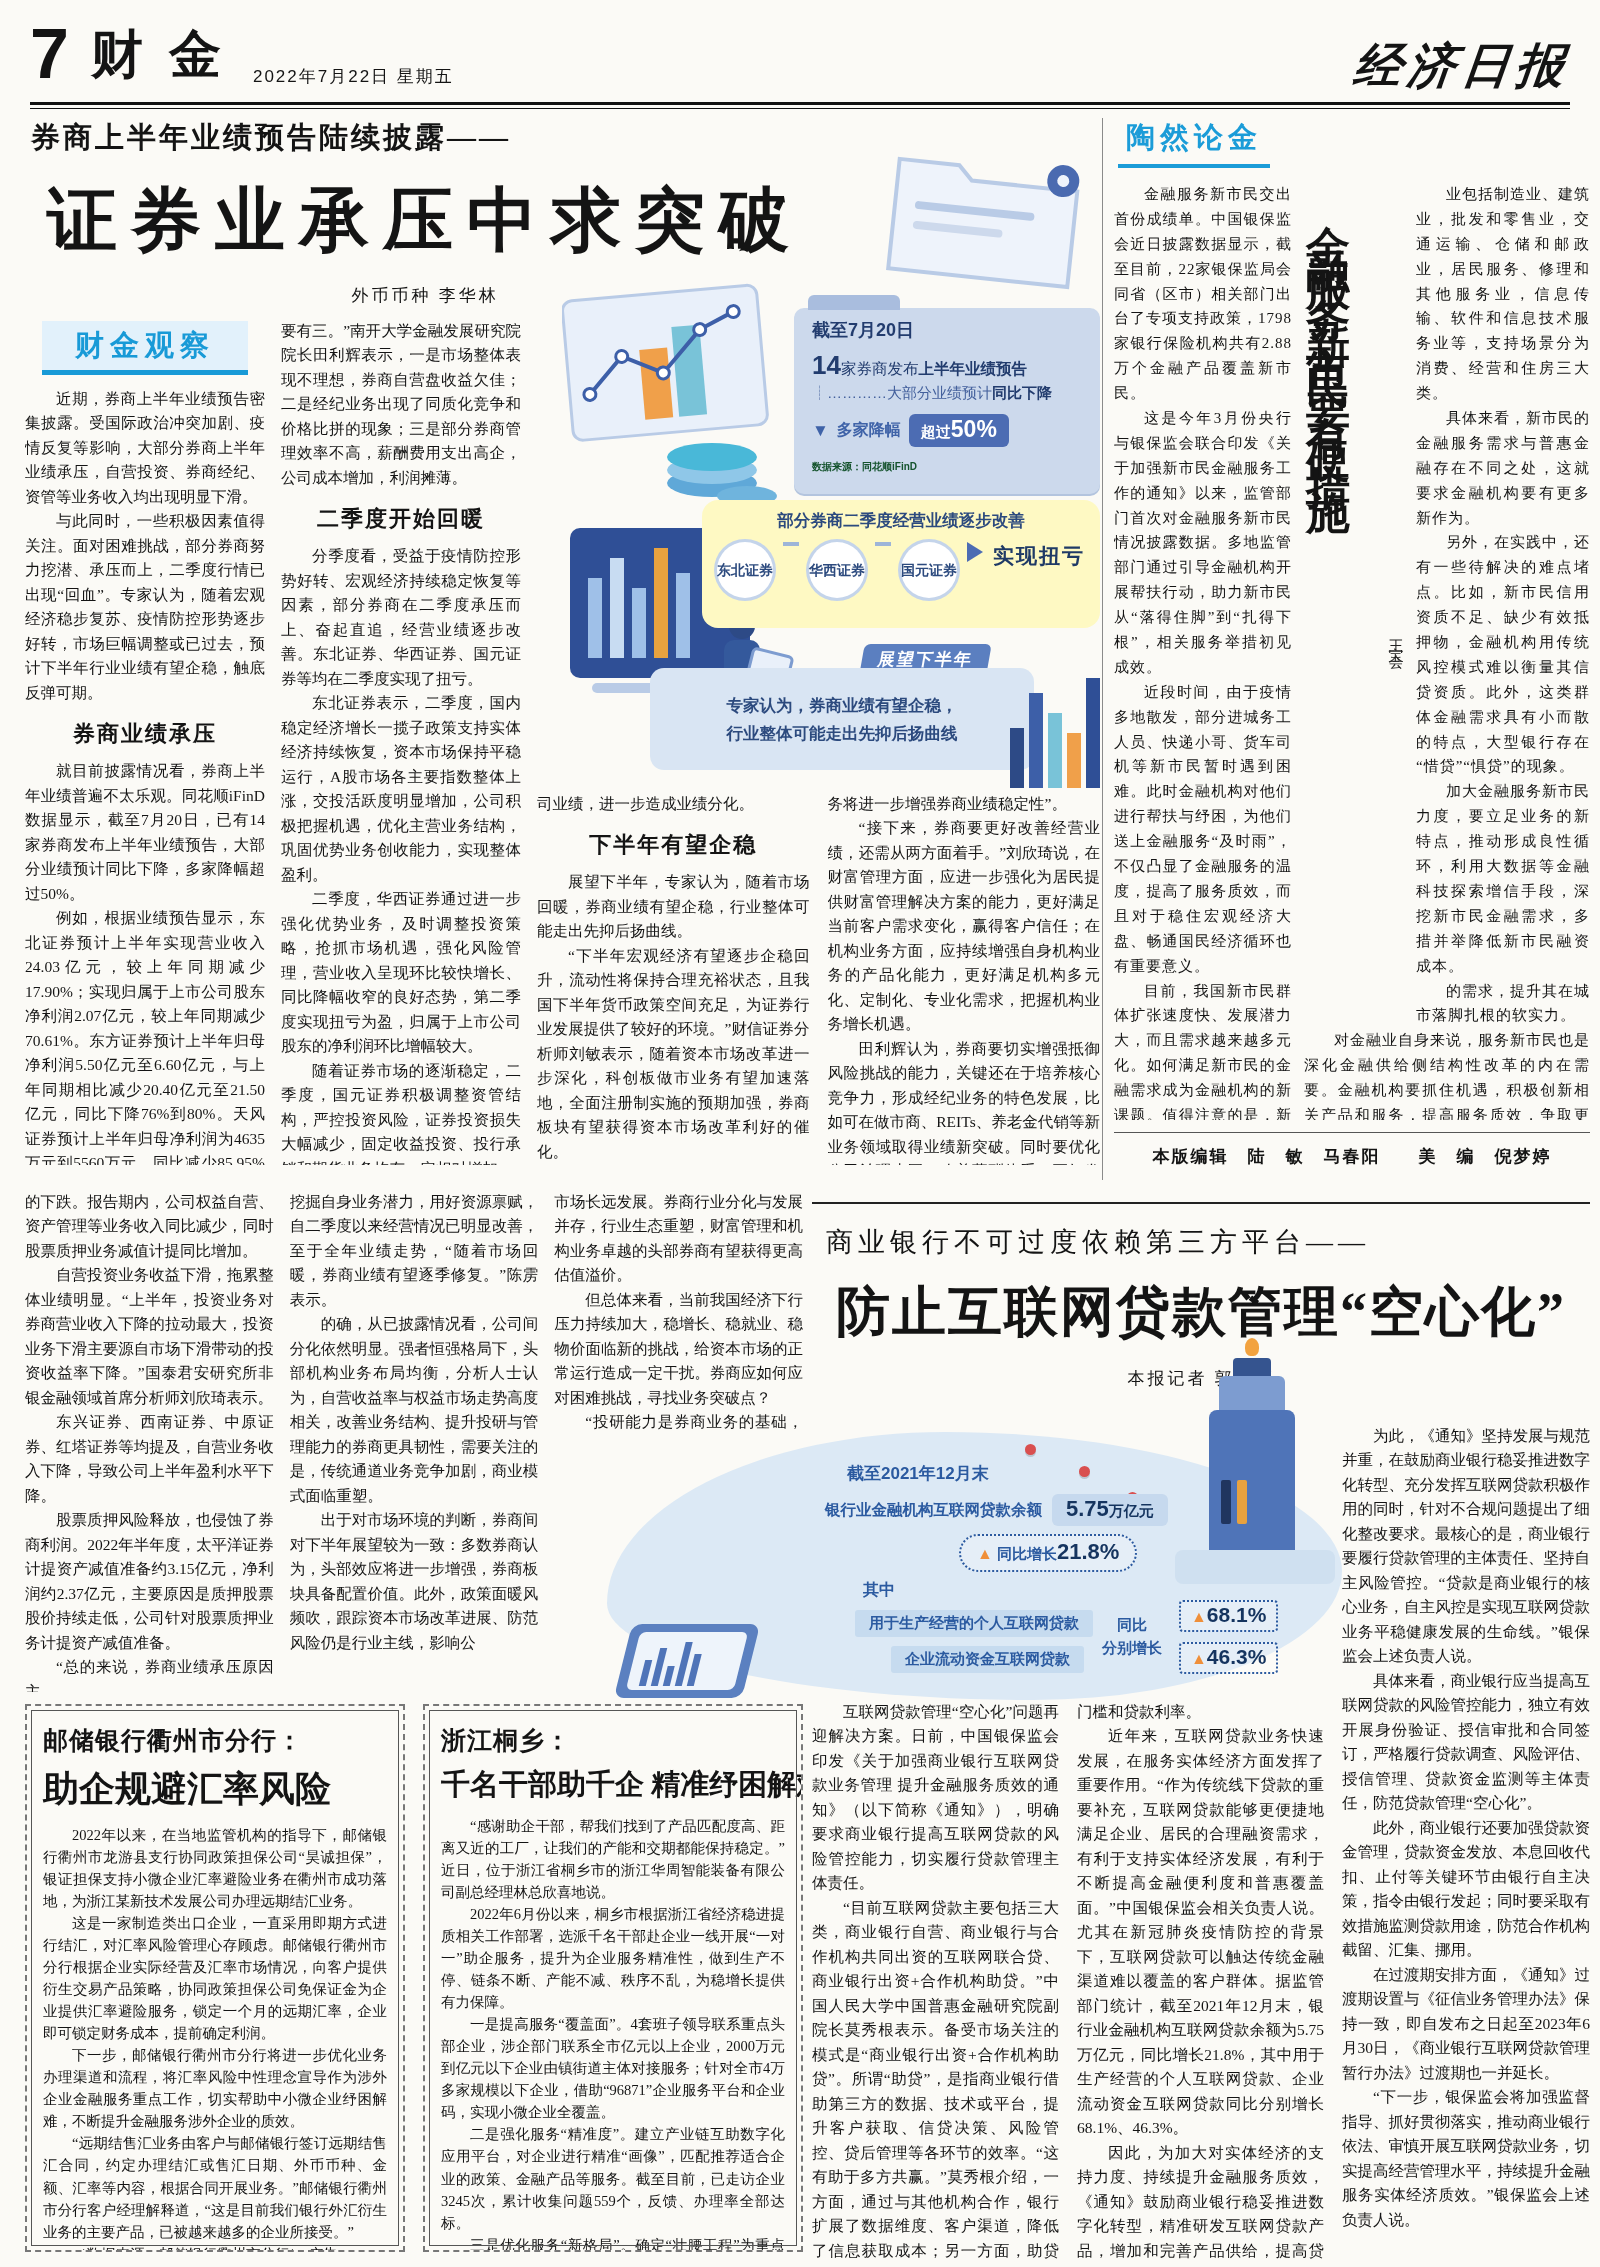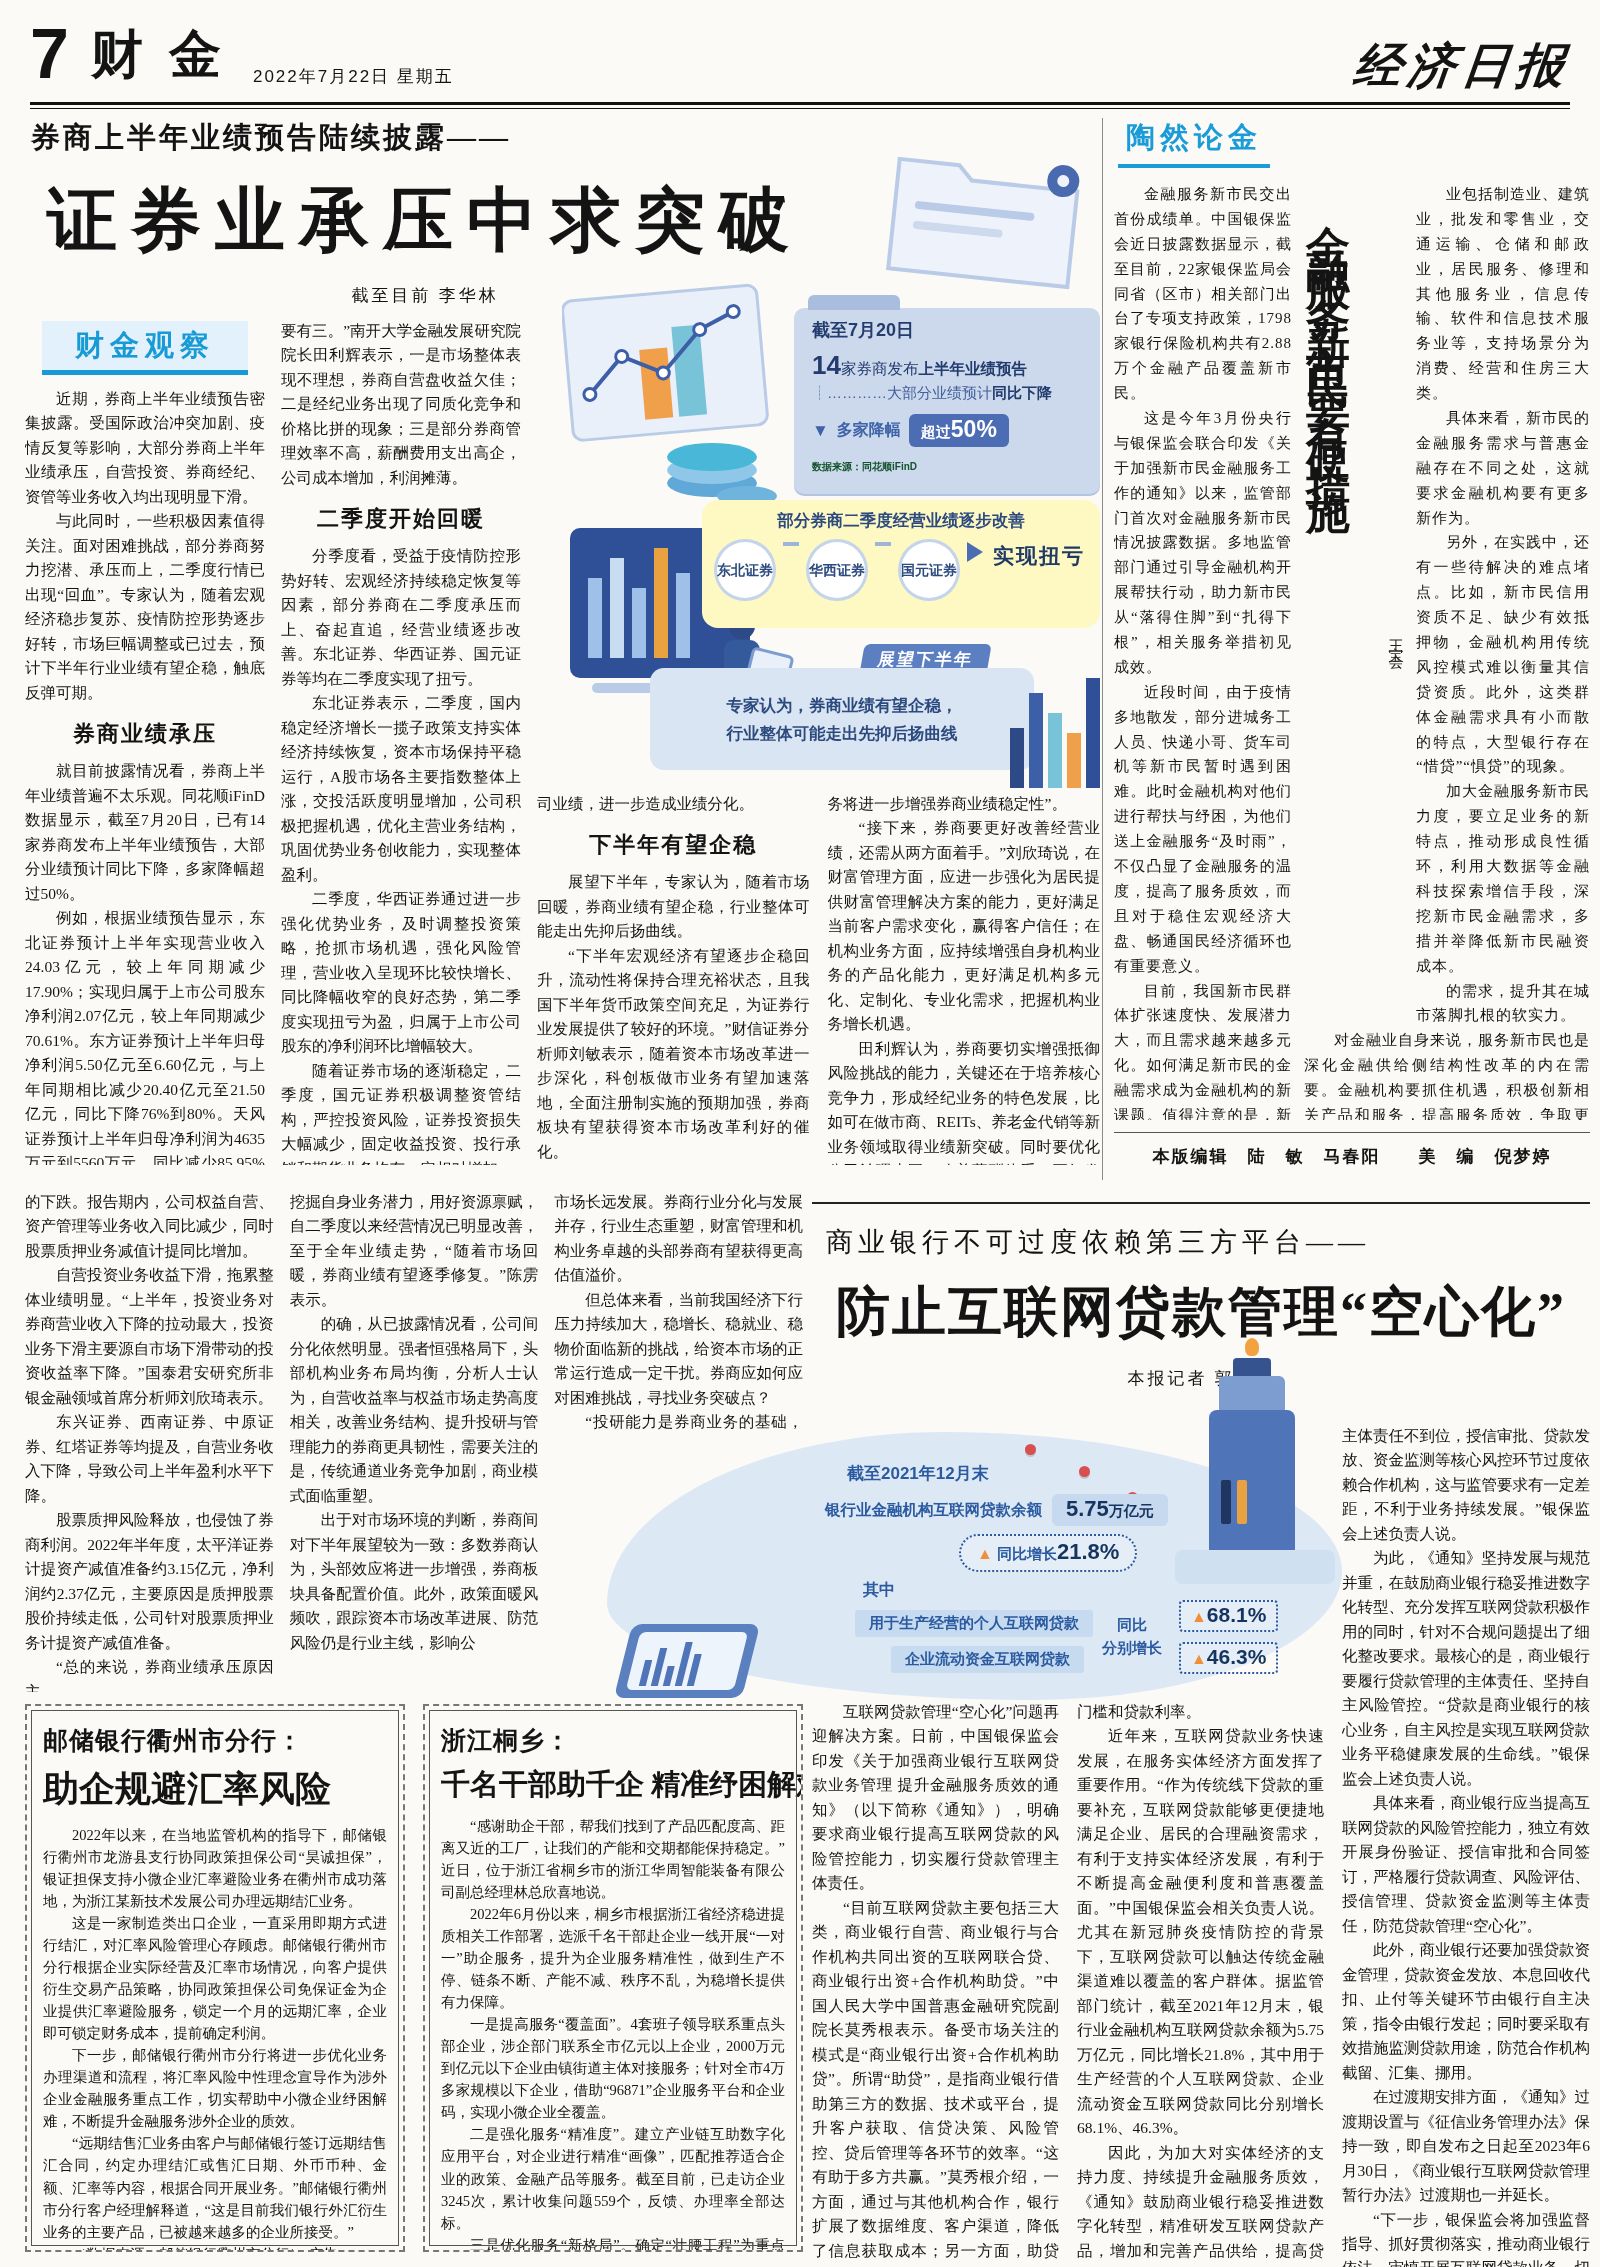--- a/index.html
+++ b/index.html
@@ -171,7 +171,7 @@
   <div class="a1top">
     <div class="kicker1">券商上半年业绩预告陆续披露——</div>
     <div class="headline1">证券业承压中求突破</div>
-    <div class="byline1">截至目前 李华林</div>
+    <div class="byline1">外币币种 李华林</div>
 
     <div class="row1">
       <div class="colnarrow">

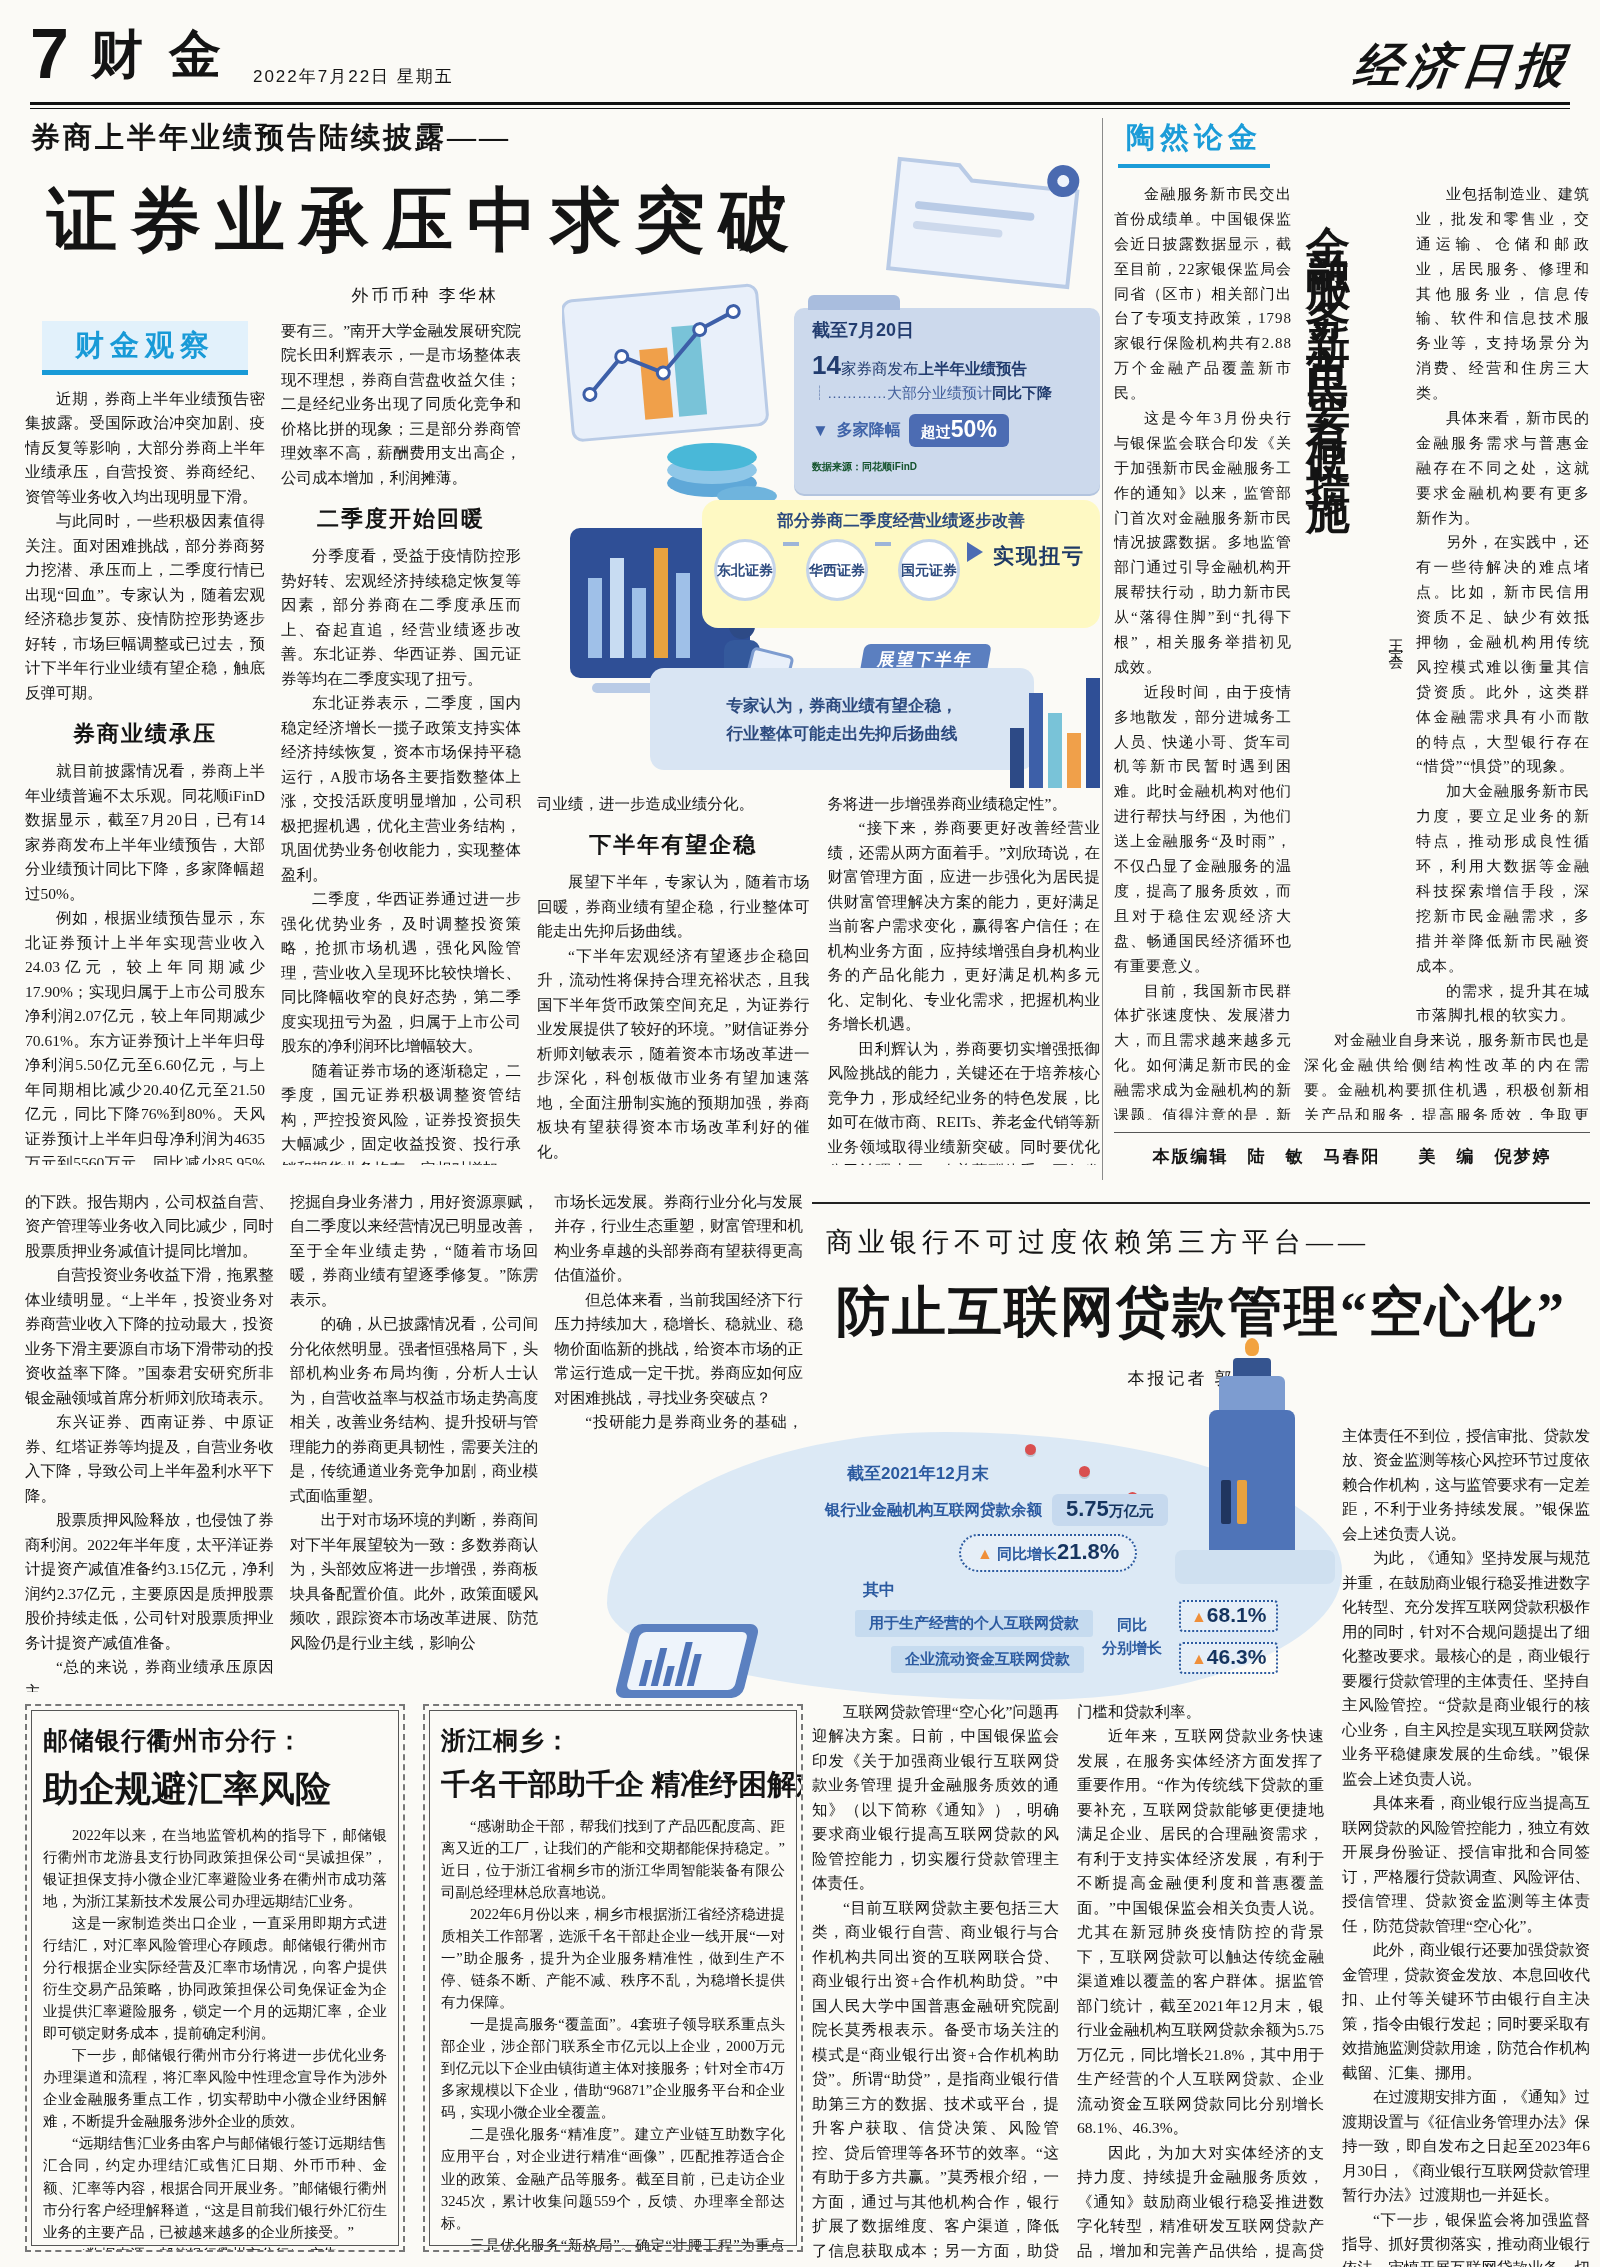--- a/index.html
+++ b/index.html
@@ -439,7 +439,6 @@
         </div>
       </div>
       <div class="a2col3">
-        <p class="bp noind">主体责任不到位，授信审批、贷款发放、资金监测等核心风控环节过度依赖合作机构，这与监管要求有一定差距，不利于业务持续发展。”银保监会上述负责人说。</p>
         <p class="bp">为此，《通知》坚持发展与规范并重，在鼓励商业银行稳妥推进数字化转型、充分发挥互联网贷款积极作用的同时，针对不合规问题提出了细化整改要求。最核心的是，商业银行要履行贷款管理的主体责任、坚持自主风险管控。“贷款是商业银行的核心业务，自主风控是实现互联网贷款业务平稳健康发展的生命线。”银保监会上述负责人说。</p>
         <p class="bp">具体来看，商业银行应当提高互联网贷款的风险管控能力，独立有效开展身份验证、授信审批和合同签订，严格履行贷款调查、风险评估、授信管理、贷款资金监测等主体责任，防范贷款管理“空心化”。</p>
         <p class="bp">此外，商业银行还要加强贷款资金管理，贷款资金发放、本息回收代扣、止付等关键环节由银行自主决策，指令由银行发起；同时要采取有效措施监测贷款用途，防范合作机构截留、汇集、挪用。</p>

